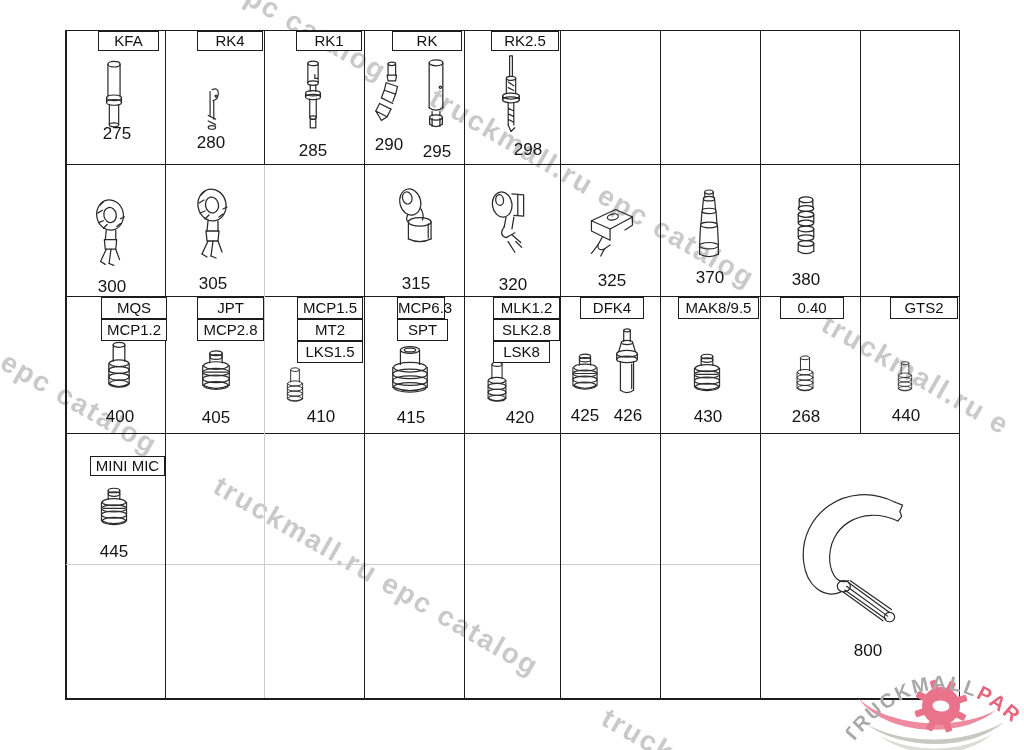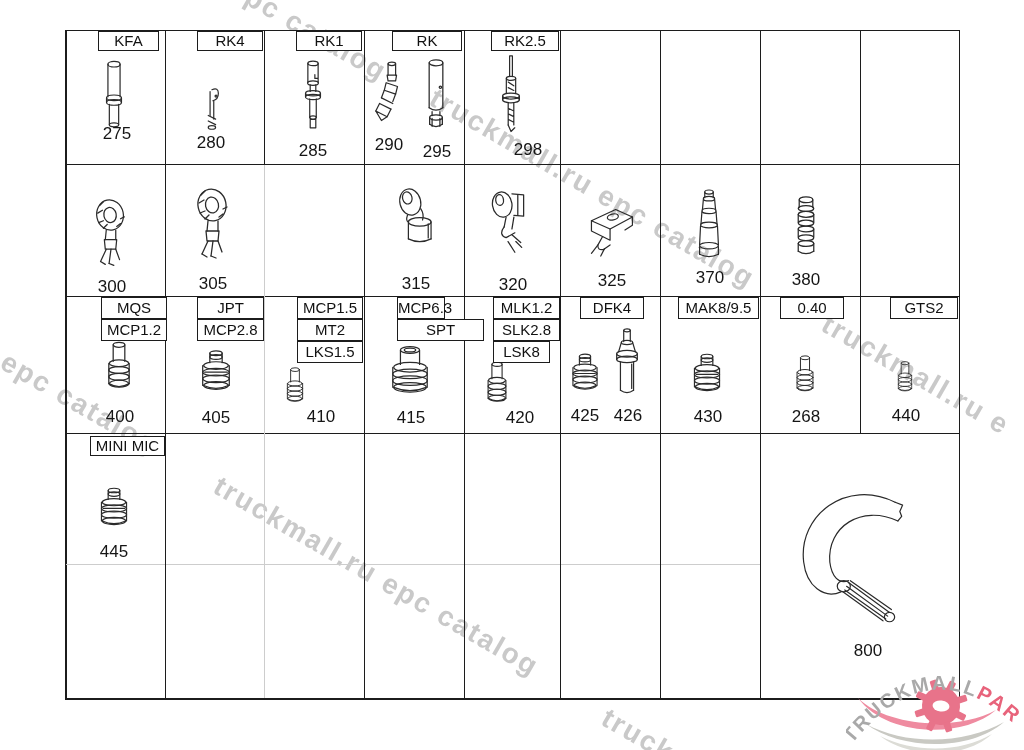--- a/index.html
+++ b/index.html
@@ -78,7 +78,7 @@
   <div class="lbl" style="left:297px;top:319px;width:66px">MT2</div>
   <div class="lbl" style="left:297px;top:341px;width:66px">LKS1.5</div>
   <div class="lbl" style="left:397px;top:297px;width:48px">MCP6.3</div>
-  <div class="lbl" style="left:397px;top:319px;width:87px">SPT</div>
+  <div class="lbl" style="left:397px;top:319px;width:51px">SPT</div>
   <div class="lbl" style="left:493px;top:297px;width:67px">MLK1.2</div>
   <div class="lbl" style="left:493px;top:319px;width:67px">SLK2.8</div>
   <div class="lbl" style="left:493px;top:341px;width:57px">LSK8</div>

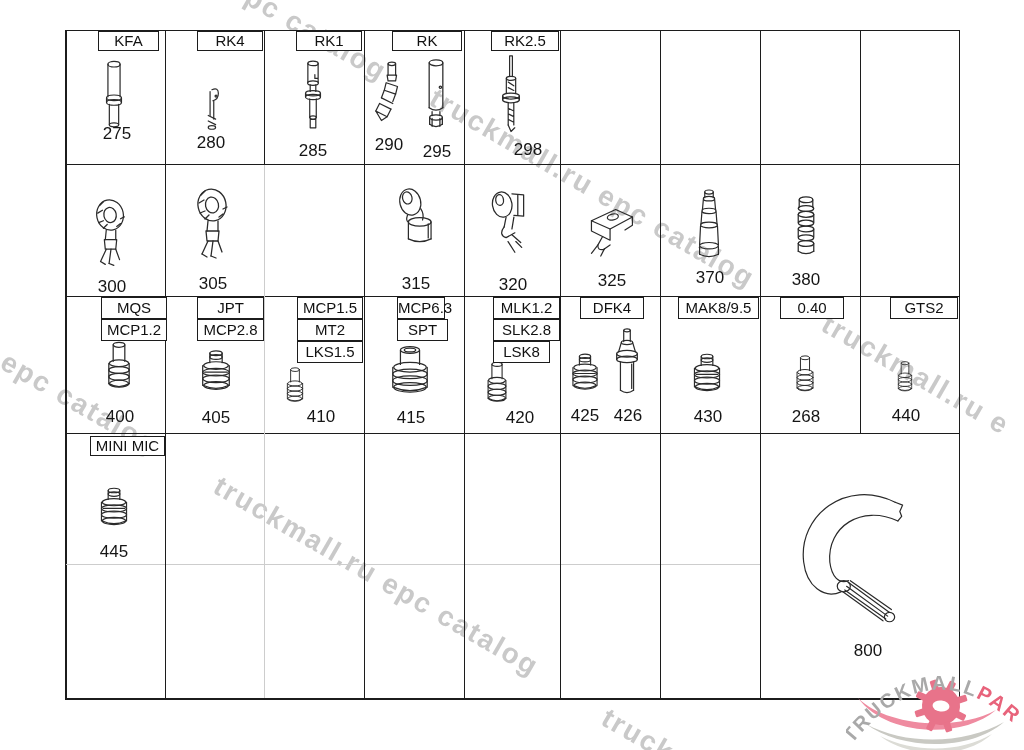--- a/index.html
+++ b/index.html
@@ -86,7 +86,7 @@
   <div class="lbl" style="left:678px;top:297px;width:81px">MAK8/9.5</div>
   <div class="lbl" style="left:780px;top:297px;width:64px">0.40</div>
   <div class="lbl" style="left:890px;top:297px;width:68px">GTS2</div>
-  <div class="lbl" style="left:90px;top:436px;width:75px;height:20px;line-height:18px">MINI MIC</div>
+  <div class="lbl" style="left:90px;top:456px;width:75px;height:20px;line-height:18px">MINI MIC</div>
 
   <svg width="0" height="0" style="position:absolute" aria-hidden="true">
     <defs>

